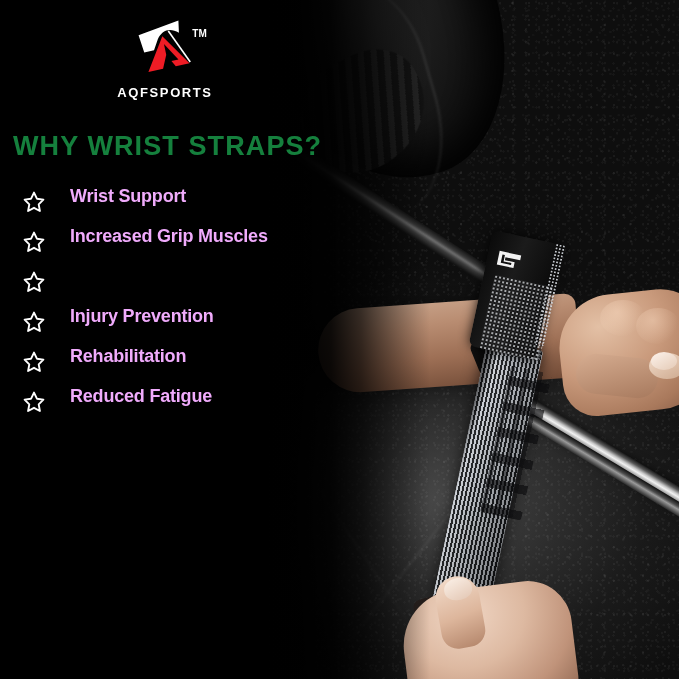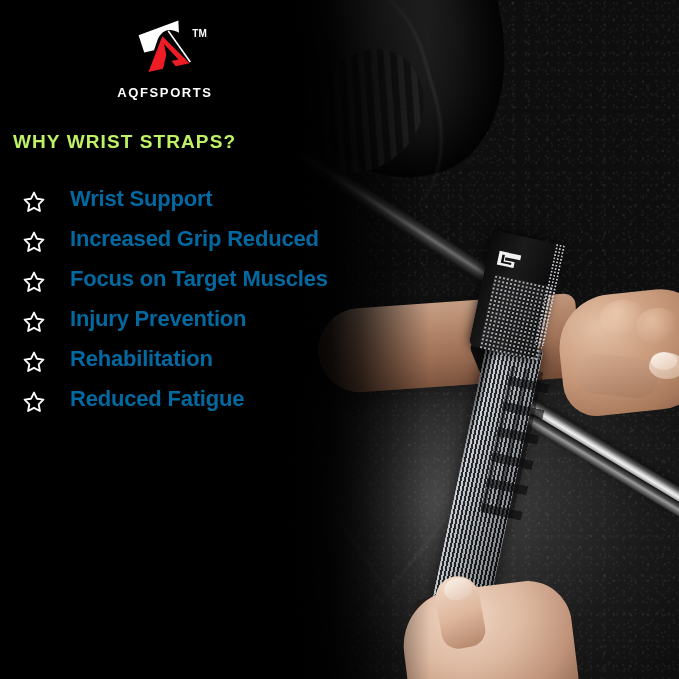--- a/index.html
+++ b/index.html
@@ -252,8 +252,8 @@
 
   .headline{
     position:absolute; left:13px; top:131px;
-    color:#bef264;
-    font-size:19px; font-weight:700;
+    color:#15803d;
+    font-size:27px; font-weight:700;
     letter-spacing:1.1px; white-space:nowrap;
     font-family:"Liberation Sans", sans-serif;
   }

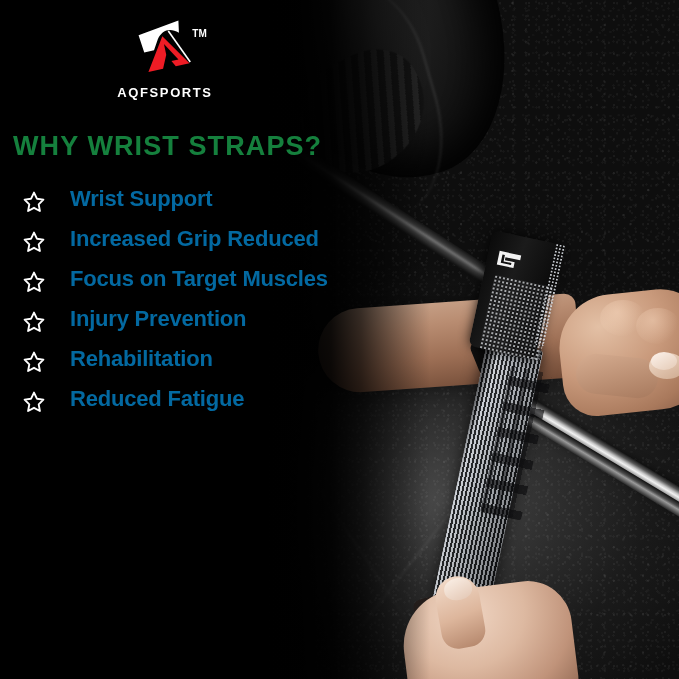--- a/index.html
+++ b/index.html
@@ -270,7 +270,7 @@
     flex:0 0 auto; width:24px; height:24px; margin-top:4px; margin-right:24px;
   }
   .benefit-text{
-    color:#0369a1; font-size:22px; font-weight:700;
+    color:#f0abfc; font-size:18px; font-weight:700;
     line-height:1.18; letter-spacing:-.2px;
     max-width:260px;
     font-family:"Liberation Sans", sans-serif;

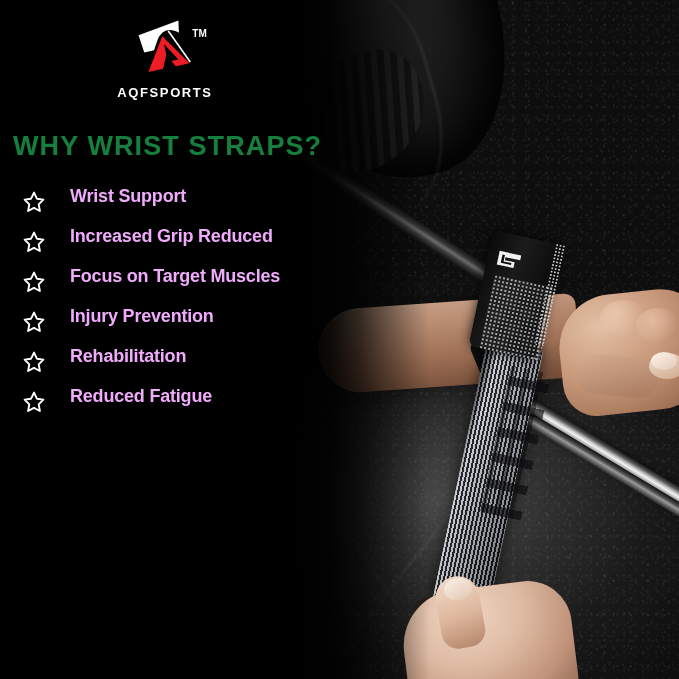--- a/index.html
+++ b/index.html
@@ -363,7 +363,7 @@
             <path d="M12 2.6 L14.9 8.7 L21.4 9.6 L16.7 14.3 L17.9 21 L12 17.8 L6.1 21 L7.3 14.3 L2.6 9.6 L9.1 8.7 Z" fill="none" stroke="#ffffff" stroke-width="1.9" stroke-linejoin="round" stroke-linecap="round"></path>
           </svg>
         </span>
-        <span class="benefit-text">Increased Grip Reduced</span>
+        <span class="benefit-text">Increased Grip Muscles</span>
       </li>
 
       <li class="benefit">

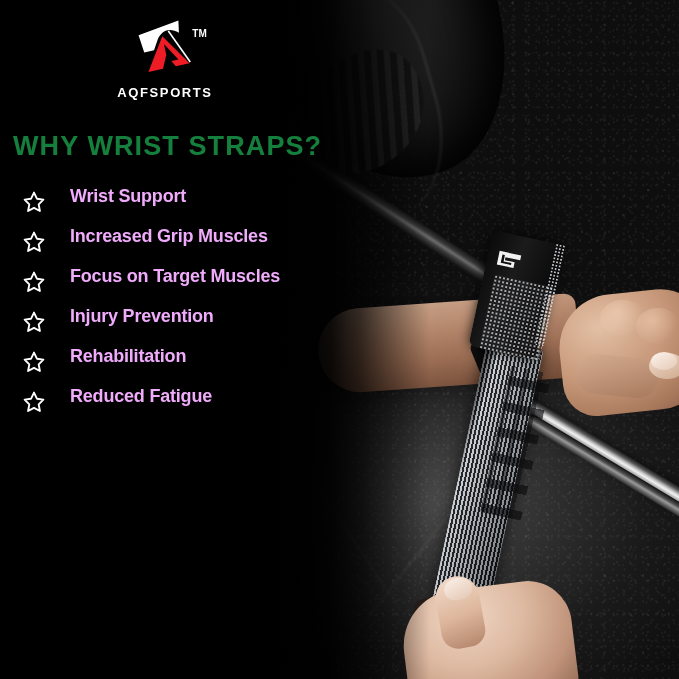--- a/index.html
+++ b/index.html
@@ -372,7 +372,6 @@
             <path d="M12 2.6 L14.9 8.7 L21.4 9.6 L16.7 14.3 L17.9 21 L12 17.8 L6.1 21 L7.3 14.3 L2.6 9.6 L9.1 8.7 Z" fill="none" stroke="#ffffff" stroke-width="1.9" stroke-linejoin="round" stroke-linecap="round"></path>
           </svg>
         </span>
-        <span class="benefit-text">Focus on Target Muscles</span>
       </li>
 
       <li class="benefit">

